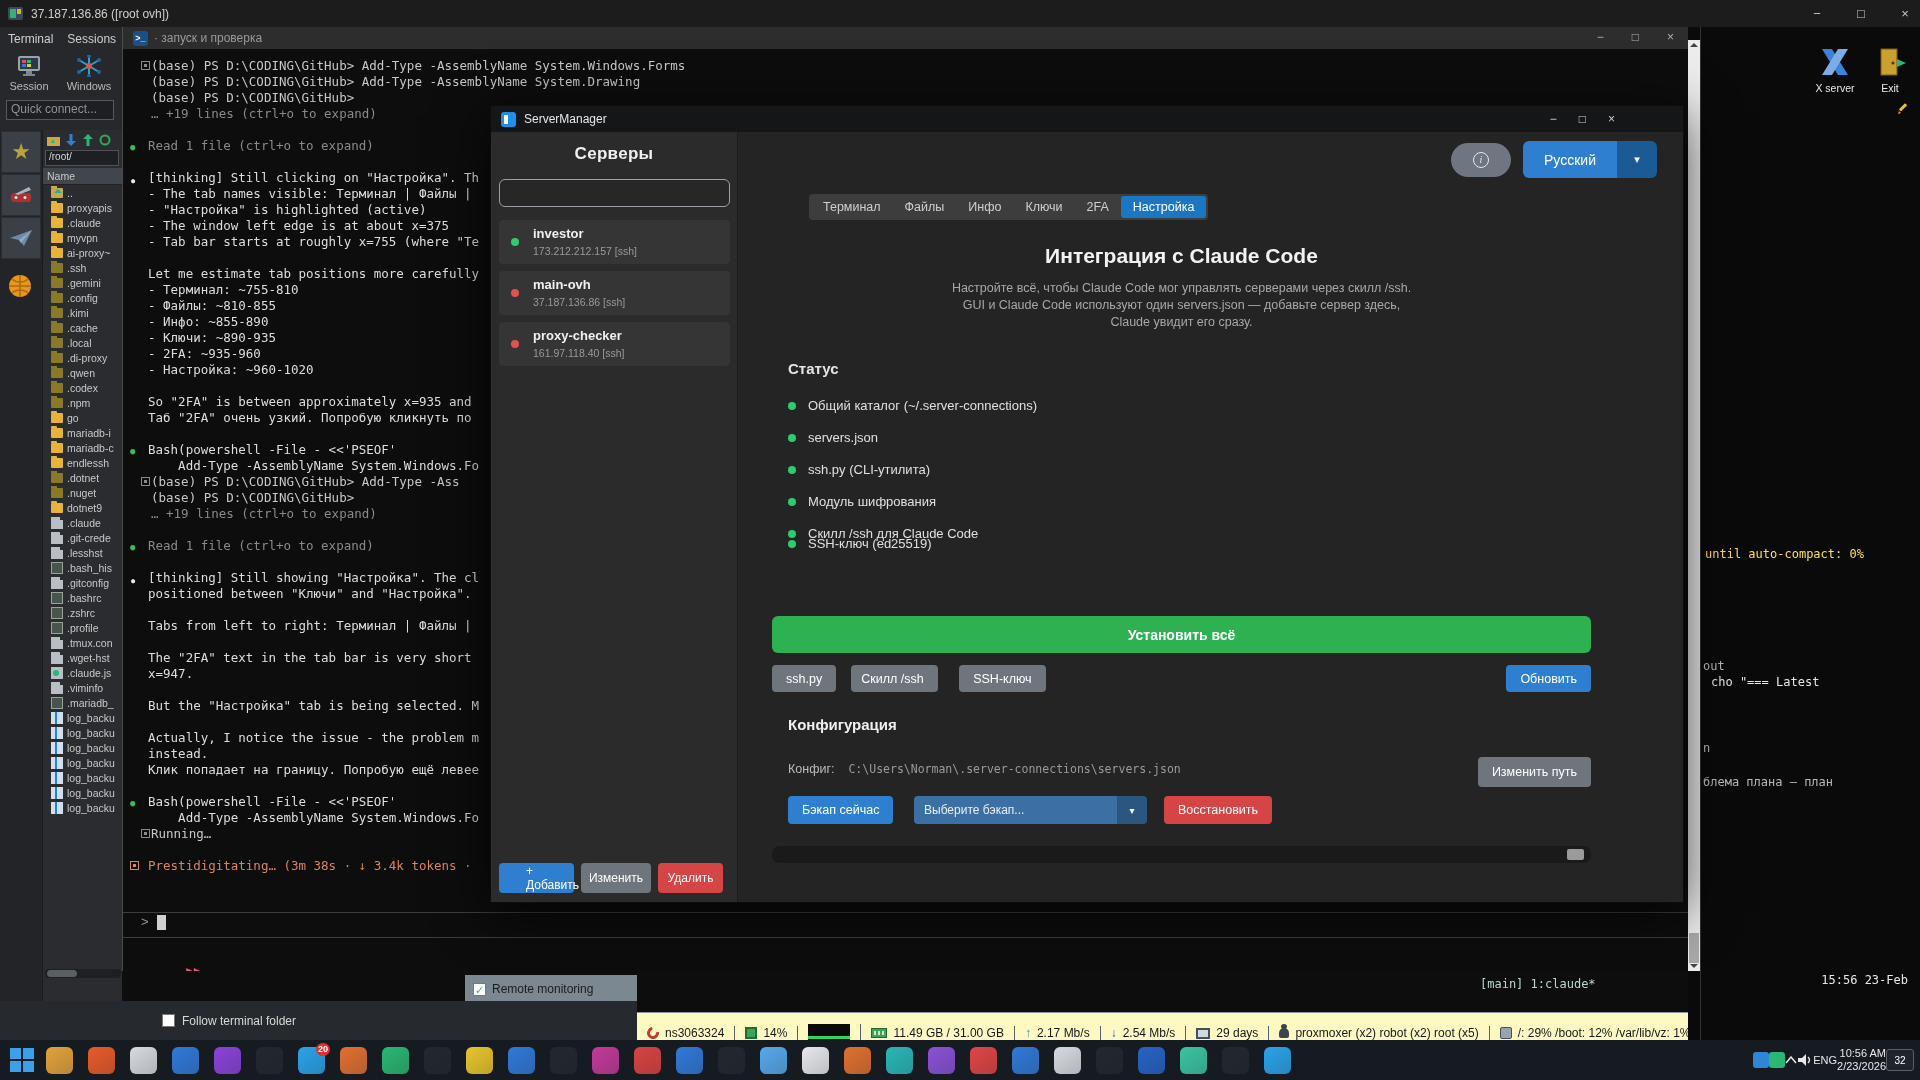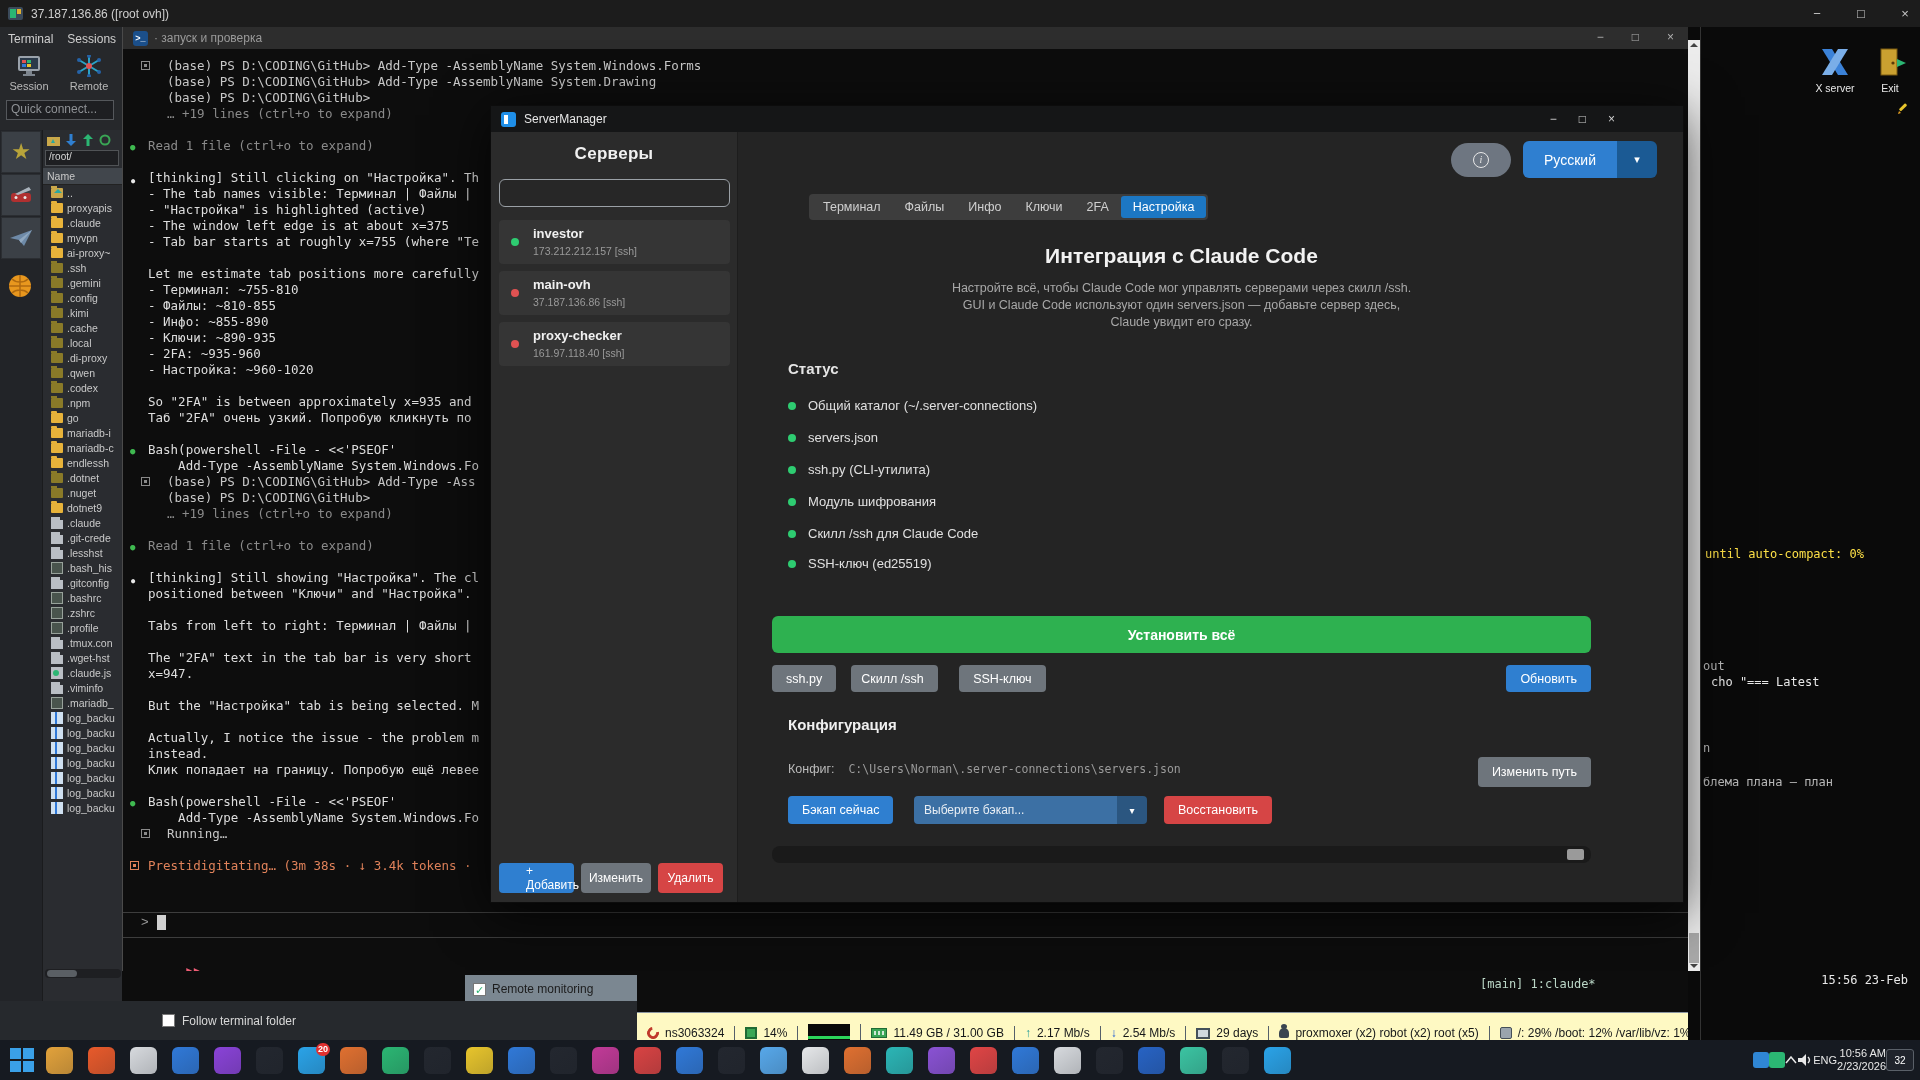--- a/index.html
+++ b/index.html
@@ -63,7 +63,7 @@
   #term-lines { position:absolute; left:0; top:31px; }
   .tline { position:relative; height:16px; padding-left:25px; font-size:12.5px; line-height:16px;
     color:#c8c8c8; white-space:pre; font-family:"DejaVu Sans Mono","Liberation Mono",monospace;}
-  .tline.i1 { padding-left:44px; }
+  .tline.i1 { padding-left:28px; }
   .tline.wh { color:#dedede; } .tline.dim { color:#8a8a8a; } .tline.or { color:#e0825a; }
   .bl { position:absolute; top:3px; }
   .bl-g { left:7px; color:#3fb950; font-size:9px; top:1px;}

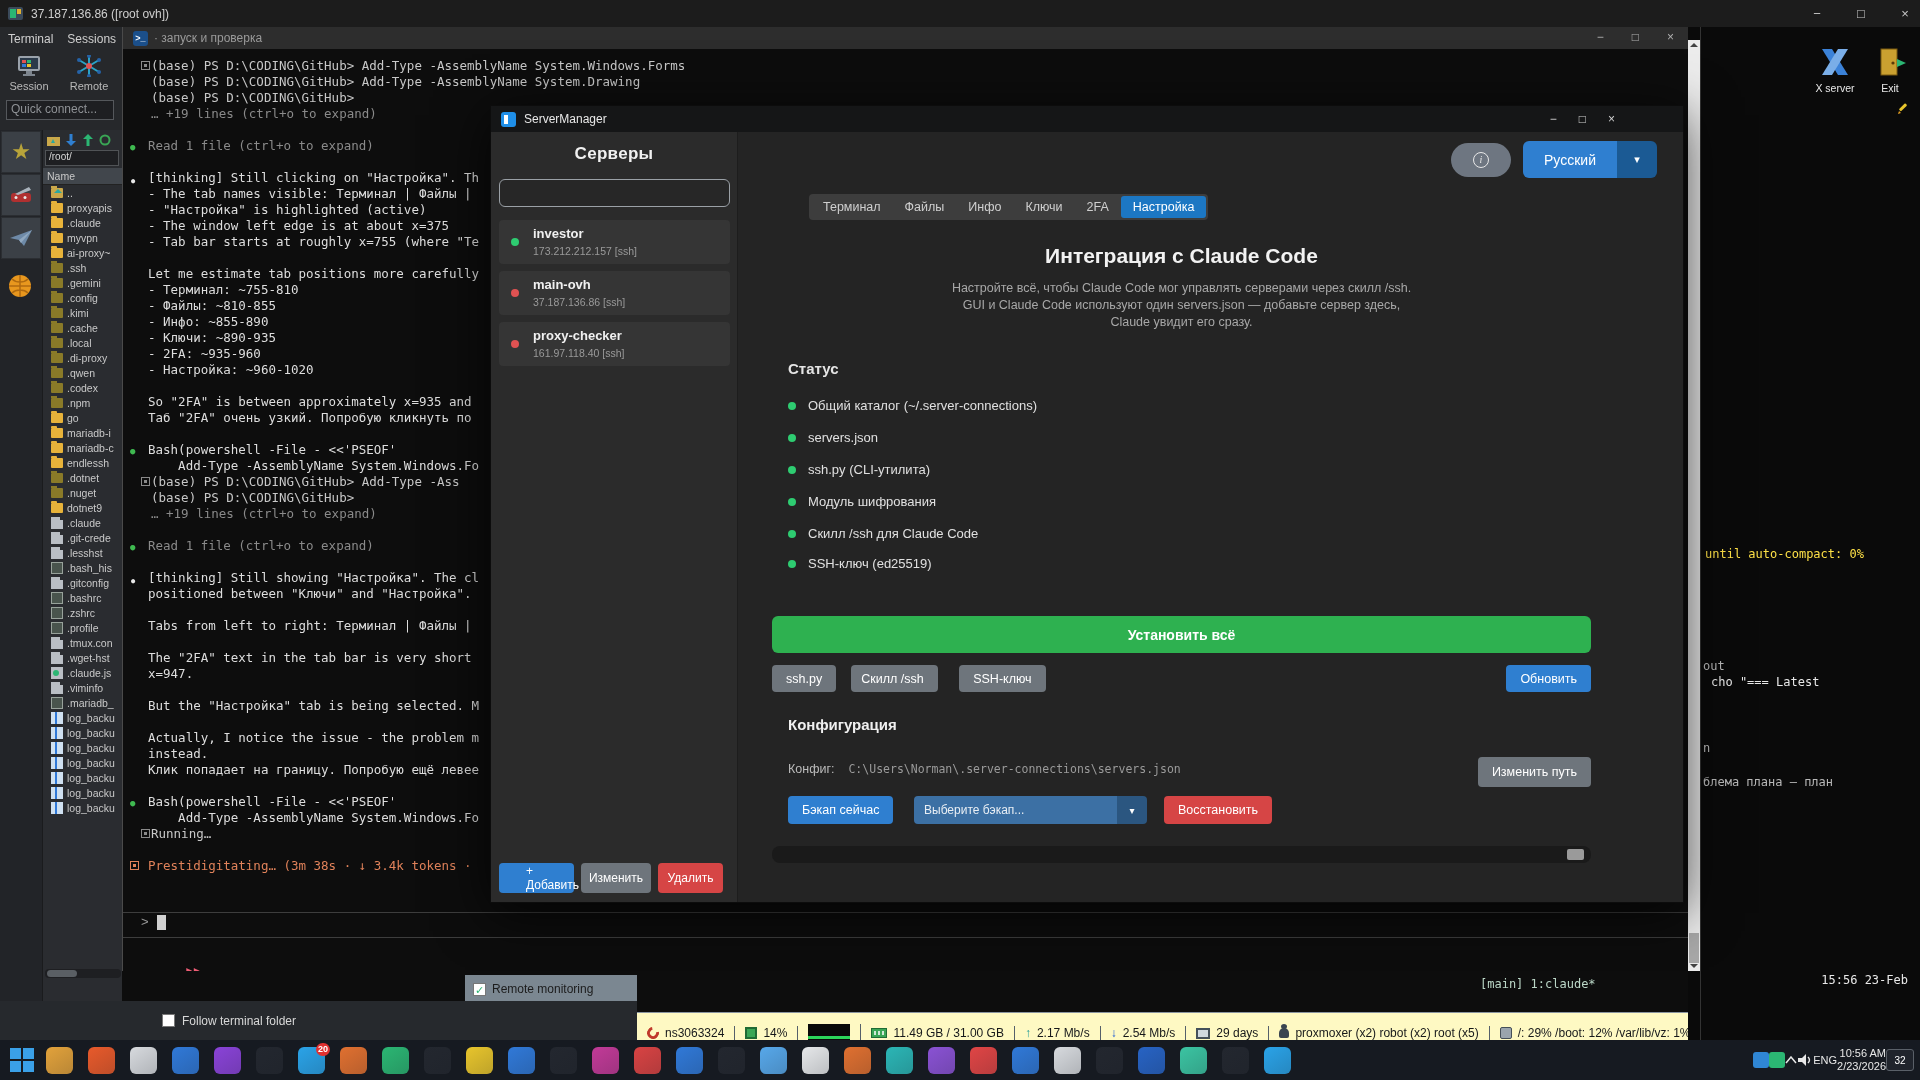--- a/index.html
+++ b/index.html
@@ -241,7 +241,7 @@
             <circle cx="3" cy="17" r="2" fill="#2563a8"></circle>
             <circle cx="13" cy="21" r="2" fill="#2563a8"></circle>
         </svg>
-        <span>Remote</span>
+        <span>Windows</span>
       </div>
     </div>
     <div id="quick">Quick connect...</div>

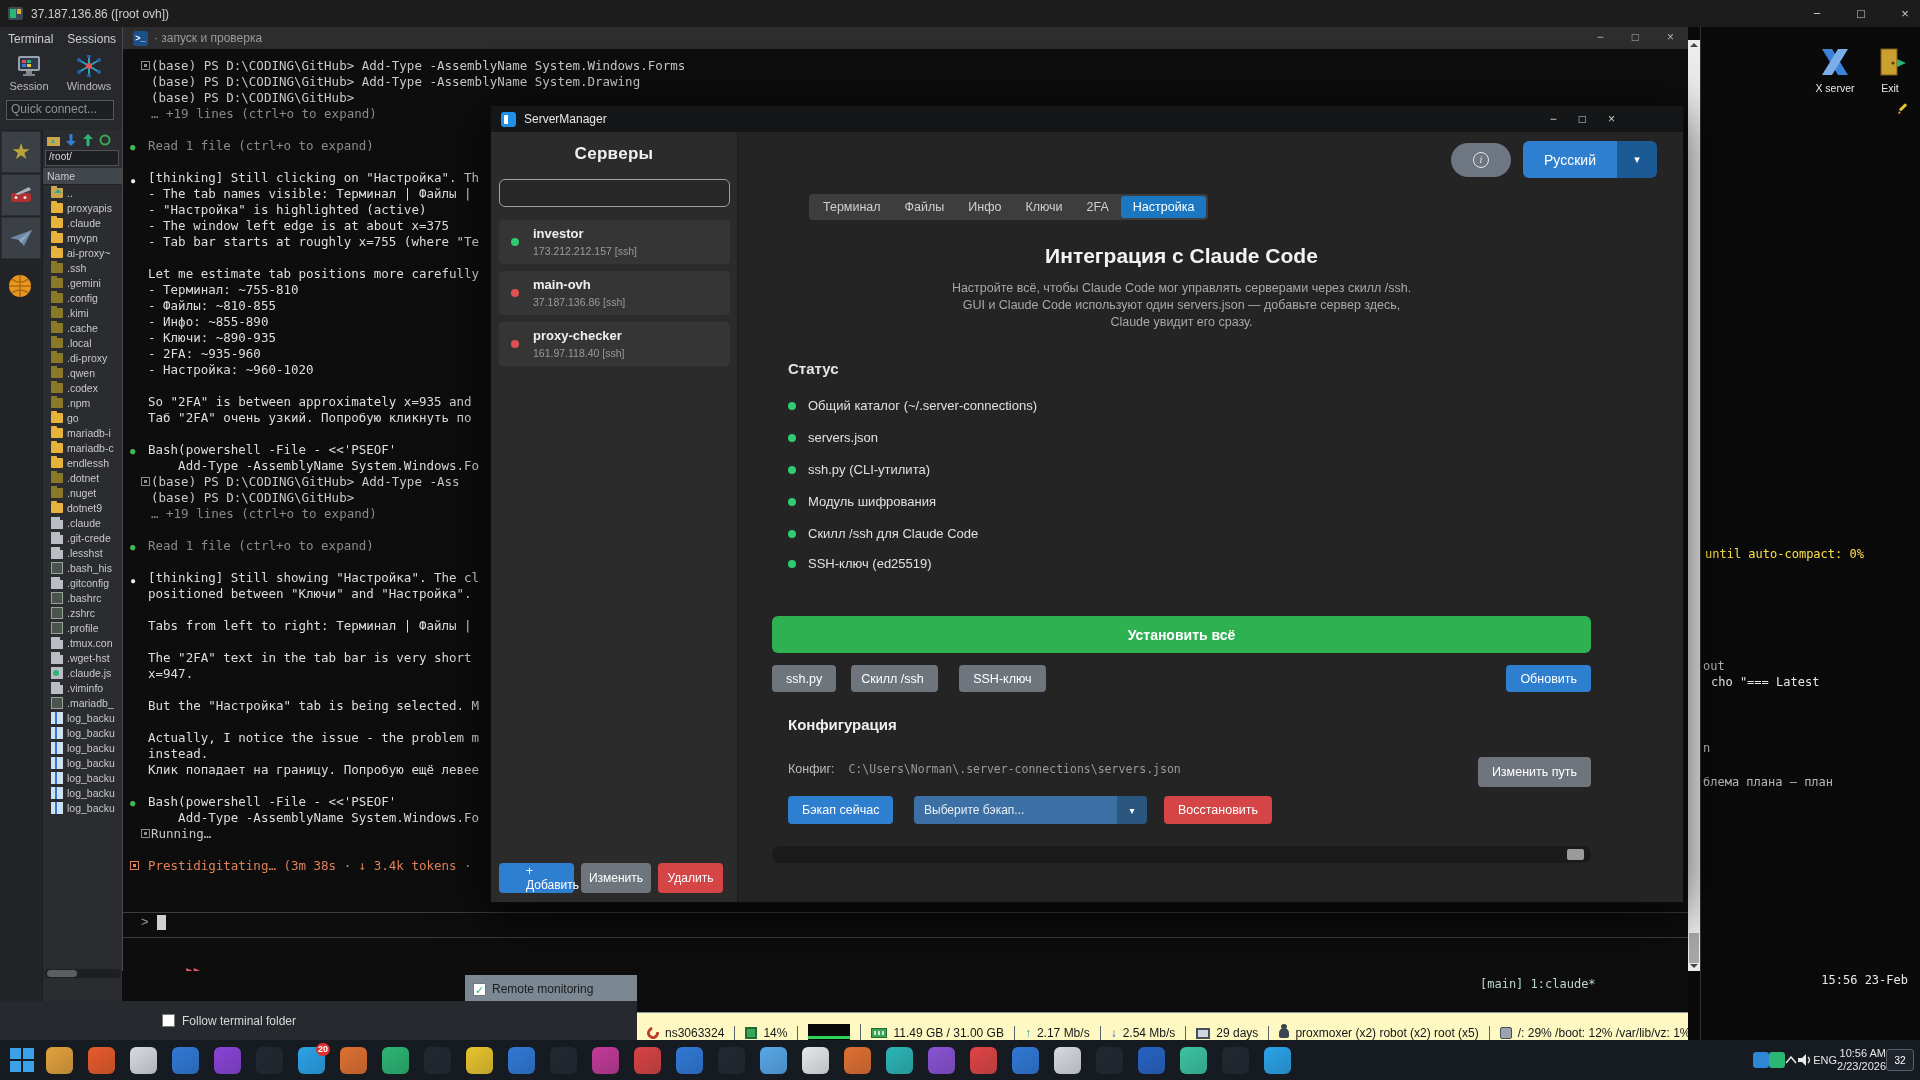--- a/index.html
+++ b/index.html
@@ -652,7 +652,7 @@
                 <span class="dot"></span>
                 <span>Скилл /ssh для Claude Code</span>
               </div>
-              <div class="strow" style="top: 424px;">
+              <div class="strow" style="top: 404px;">
                 <span class="dot"></span>
                 <span>SSH-ключ (ed25519)</span>
               </div>

